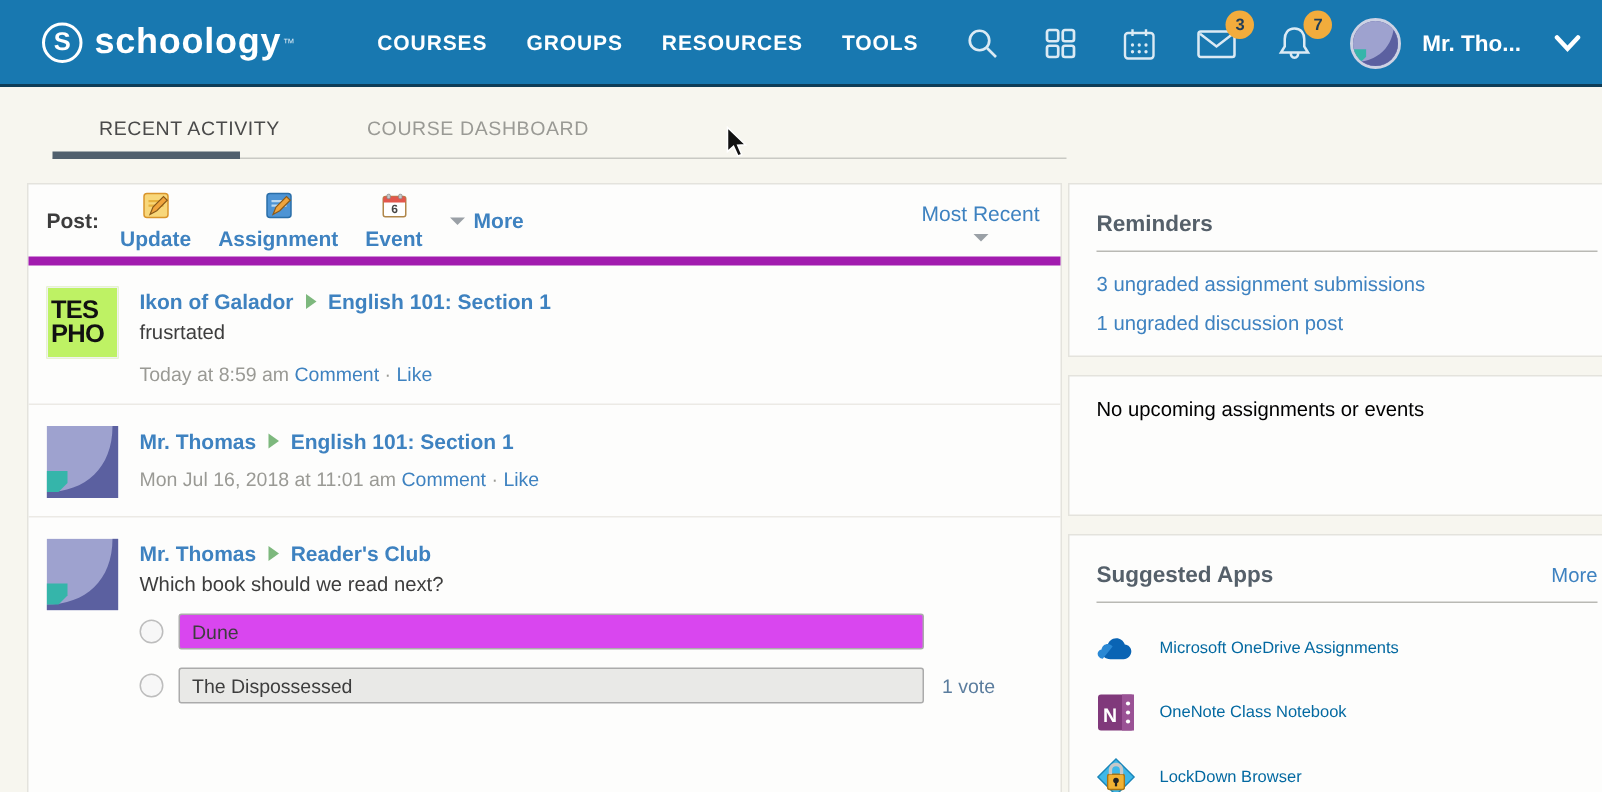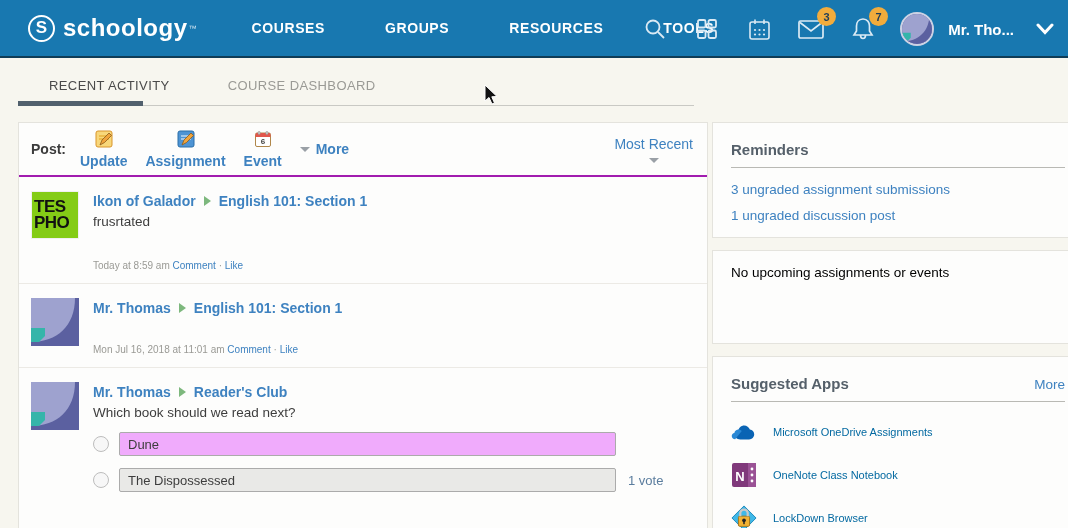--- a/index.html
+++ b/index.html
@@ -25,7 +25,7 @@
   }
   .brand-text { color:#fff; font-size:24px; font-weight:bold; letter-spacing:0.5px; }
   .brand-tm { color:#cfe3f0; font-size:8px; vertical-align:top; margin-left:1px; }
-  .nav-links { display:flex; margin-left:55px; gap:60px; }
+  .nav-links { display:flex; margin-left:55px; gap:26px; }
   .nav-link { color:#fff; font-size:14px; font-weight:bold; letter-spacing:0.6px; cursor:pointer; }
   .nav-right { position:absolute; right:14px; top:0; height:58px; display:flex; align-items:center; gap:22px; }
   .nav-icon { position:relative; width:30px; height:30px; display:flex; align-items:center; justify-content:center; cursor:pointer; }

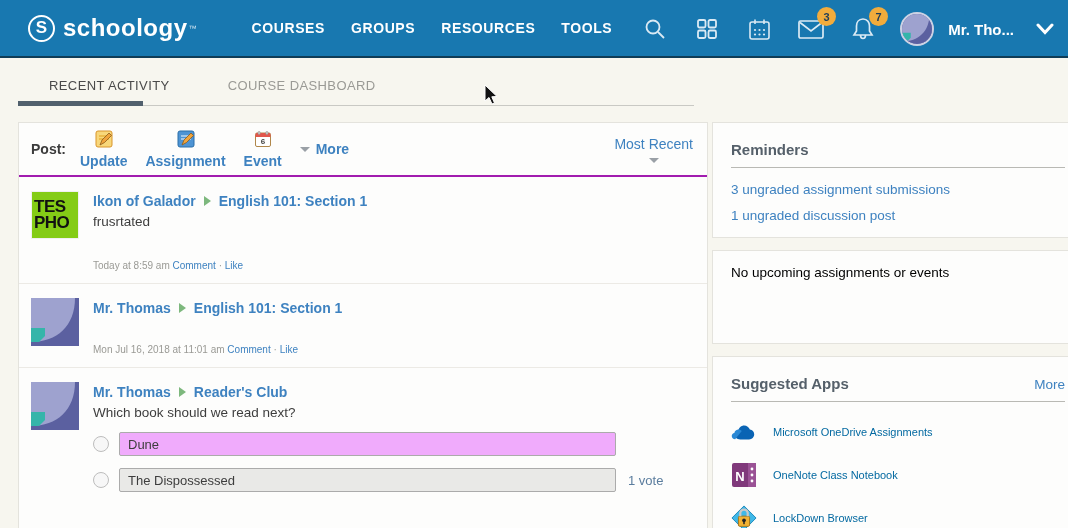--- a/index.html
+++ b/index.html
@@ -43,7 +43,7 @@
   .nav-caret { margin-left:0px; cursor:pointer; display:flex; align-items:center; }
 
   
-  .tabs { position:absolute; left:18px; top:78px; width:676px; }
+  .tabs { position:absolute; left:35px; top:78px; width:676px; }
   .tab-row { display:flex; gap:58px; padding-left:31px; }
   .tab { font-size:13px; letter-spacing:0.4px; cursor:pointer; padding-bottom:12px; }
   .tab.active { color:#4a4a4a; }

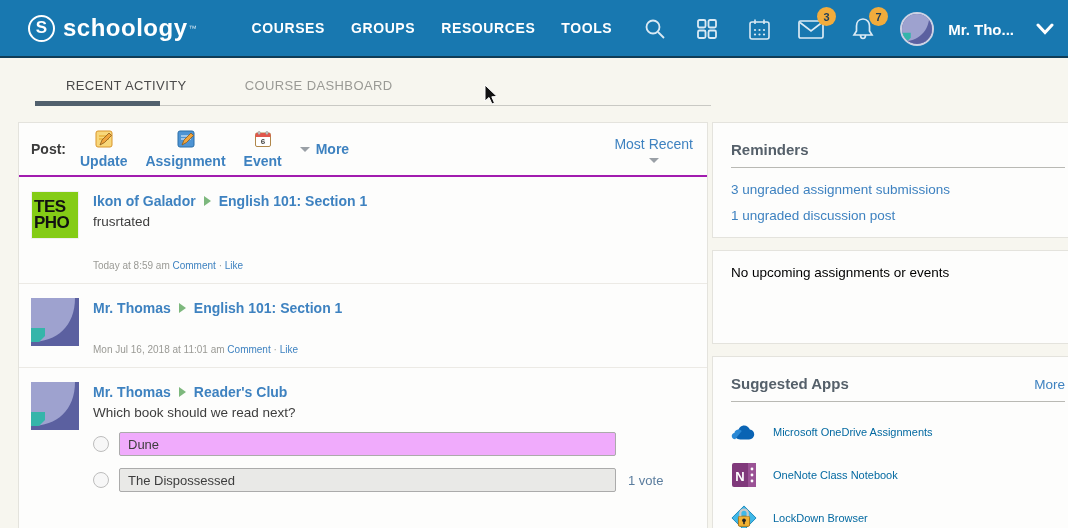--- a/index.html
+++ b/index.html
@@ -60,7 +60,7 @@
   .p-apps { top:356px; height:186px; }
 
   
-  .post-bar { display:flex; align-items:center; height:54px; padding:0 14px 0 12px; border-bottom:2px solid #a21caf;text-align:center; }
+  .post-bar { display:flex; align-items:center; height:54px; padding:0 14px 0 12px; border-bottom:6px solid #a21caf;text-align:center; }
   .post-label { font-weight:bold; font-size:14px; color:#3c3c3c; margin-right:14px; }
   .post-action { display:flex; align-items:center; gap:5px; margin-right:18px; cursor:pointer;flex-direction:column; }
   .post-action .lbl { color:#3e82c0; font-size:14px; font-weight:bold; }

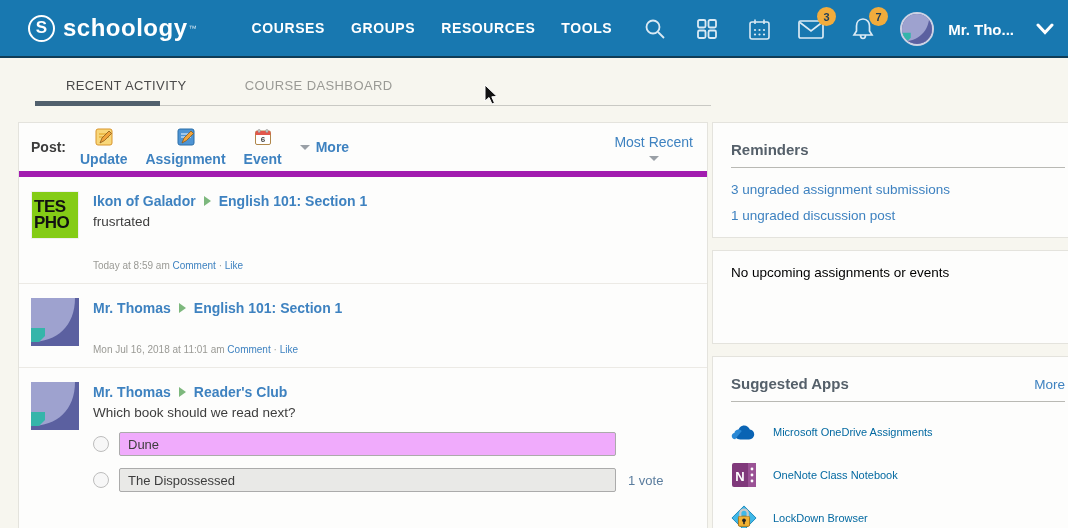--- a/index.html
+++ b/index.html
@@ -73,7 +73,7 @@
   .feed-item { display:flex; padding:14px 14px 12px 12px; border-bottom:1px solid #eceae5; }
   .feed-item:last-child { border-bottom:none; }
   .avatar48 { width:48px; height:48px; flex:0 0 48px; margin-right:14px; overflow:hidden; }
-  .avatar-photo { background:#84cc16; border:1px solid #f0f0f0; font-weight:bold; color:#111;
+  .avatar-photo { background:#bef264; border:1px solid #f0f0f0; font-weight:bold; color:#111;
     font-size:17px; line-height:16px; letter-spacing:-0.5px; display:flex; flex-direction:column; justify-content:center; padding-left:2px; }
   .feed-body { flex:1; }
   .feed-title { font-size:14px; font-weight:bold; display:flex; align-items:center; gap:8px; margin-top:2px; }

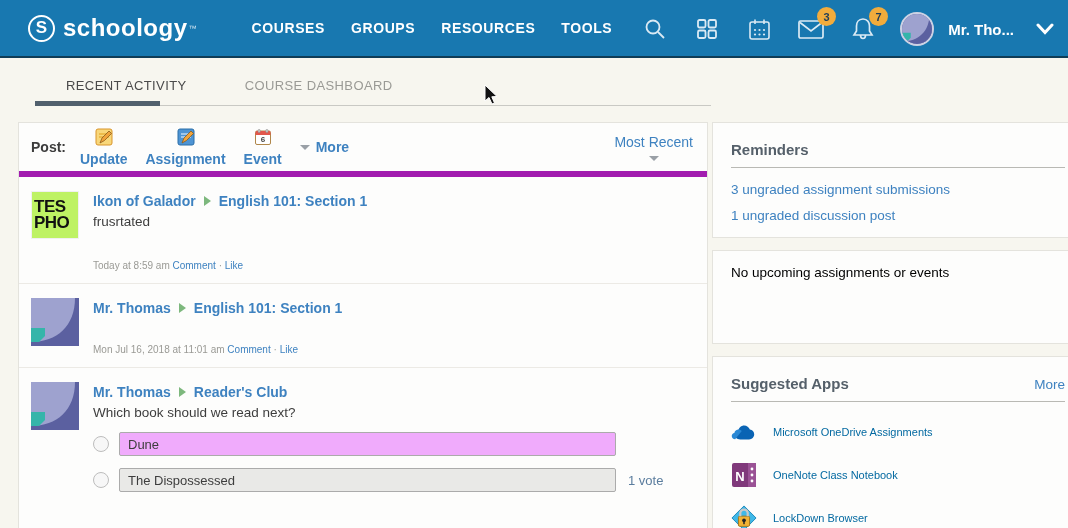--- a/index.html
+++ b/index.html
@@ -80,7 +80,7 @@
   .feed-title a { color:#3e82c0; cursor:pointer; }
   .arrow-sep { width:0; height:0; border-top:5px solid transparent; border-bottom:5px solid transparent; border-left:7px solid #7db87d; display:inline-block; }
   .feed-text { font-size:13.5px; color:#3d3d3d; margin-top:3px; line-height:1.45; max-width:585px; }
-  .feed-meta { font-size:10px; color:#9a9a95; margin-top:28px; }
+  .feed-meta { font-size:13px; color:#9a9a95; margin-top:10px; }
   .feed-meta .link { color:#3e82c0; cursor:pointer; }
 
   

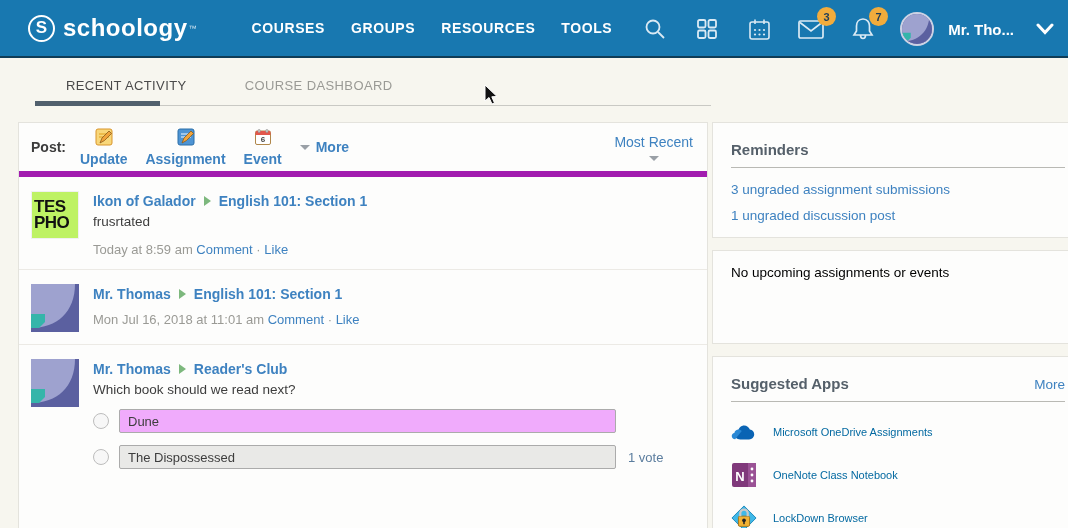--- a/index.html
+++ b/index.html
@@ -87,7 +87,7 @@
   .poll { margin-top:10px; }
   .poll-row { display:flex; align-items:center; margin-bottom:12px; }
   .radio { width:16px; height:16px; border-radius:50%; border:1px solid #bdbdbd; background:#f7f7f7; margin-right:10px; cursor:pointer; flex:0 0 16px; }
-  .poll-box { width:497px; height:24px; border:1px solid #ababab; border-radius:2px; background:#f0abfc;
+  .poll-box { width:497px; height:24px; border:1px solid #ababab; border-radius:2px; background:#d946ef;
     font-size:13px; color:#3d3d3d; display:flex; align-items:center; padding-left:8px; }
   .poll-box.voted { background:#e9e9e7; }
   .poll-votes { font-size:13px; color:#5b7d9e; margin-left:12px; }

